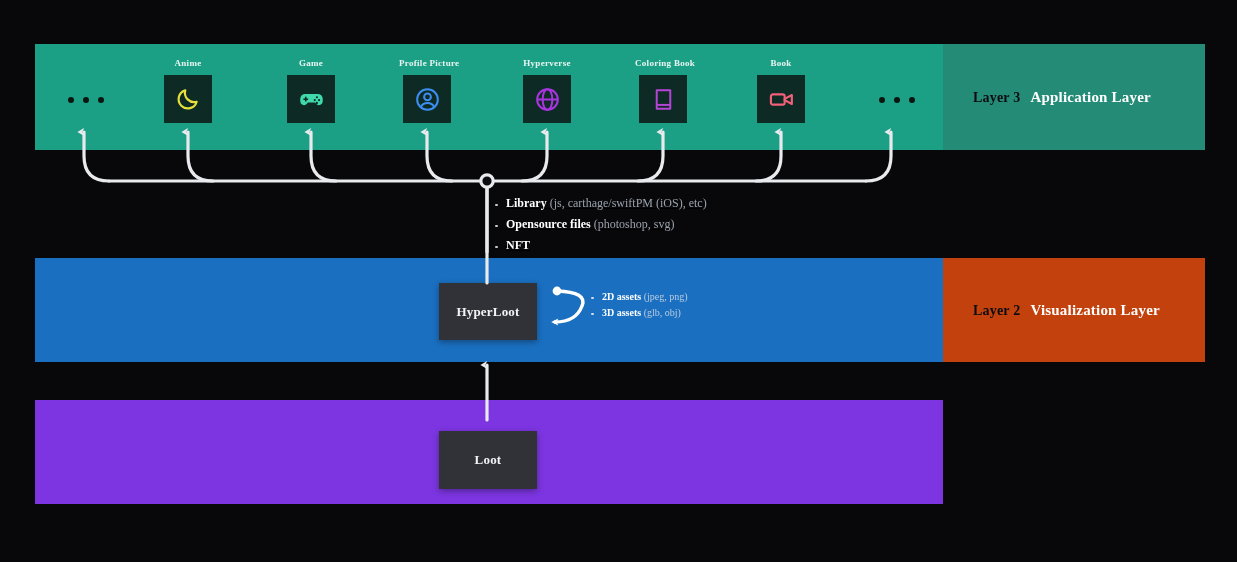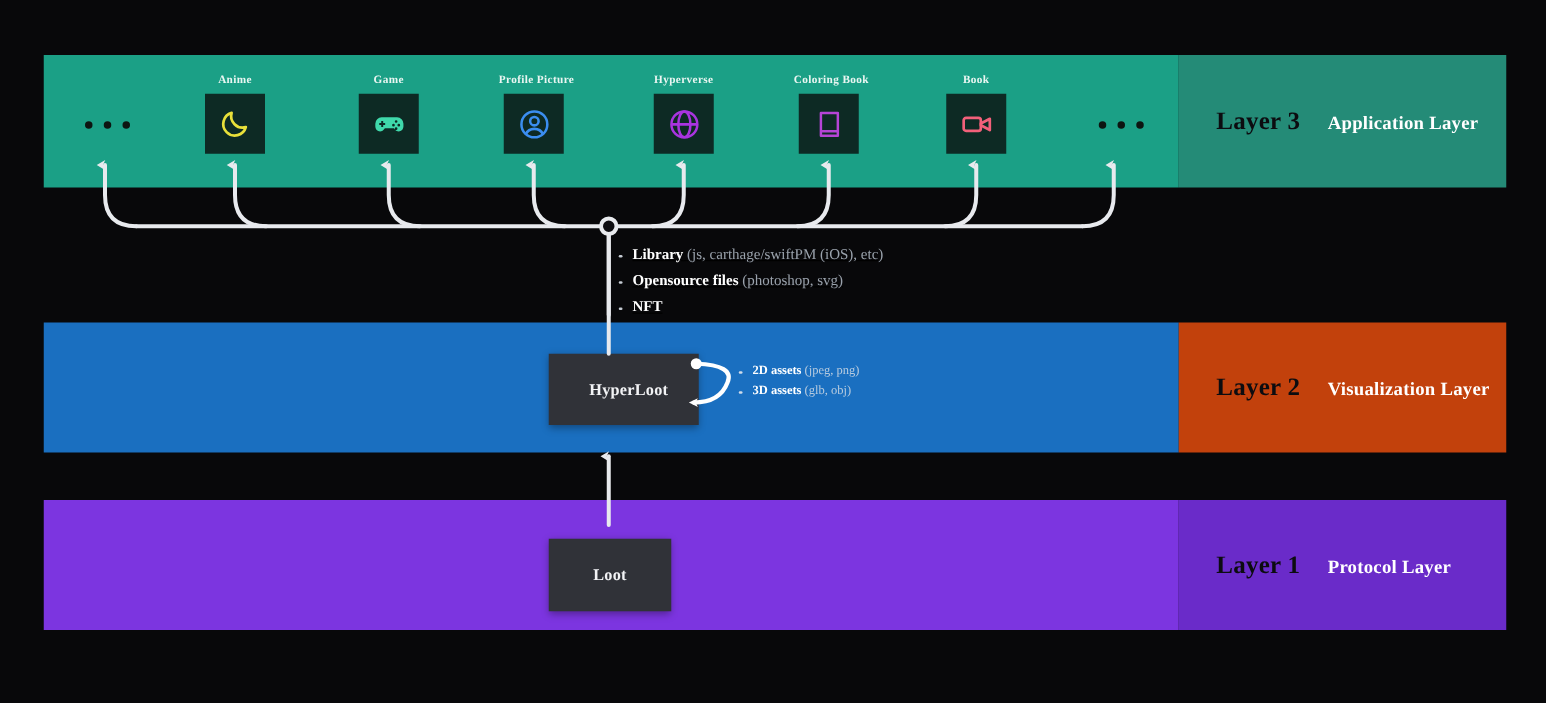--- a/index.html
+++ b/index.html
@@ -31,8 +31,8 @@
 
   .layer-label{position:absolute;left:30px;white-space:nowrap;}
   .layer-num{
-    font-weight:bold;font-size:20px;letter-spacing:.2px;
-    color:#0c0c10;margin-right:22px;
+    font-weight:bold;font-size:14px;letter-spacing:.2px;
+    color:#0c0c10;margin-right:10px;
   }
   .layer-name{
     font-weight:bold;font-size:15px;letter-spacing:.2px;color:#ffffff;

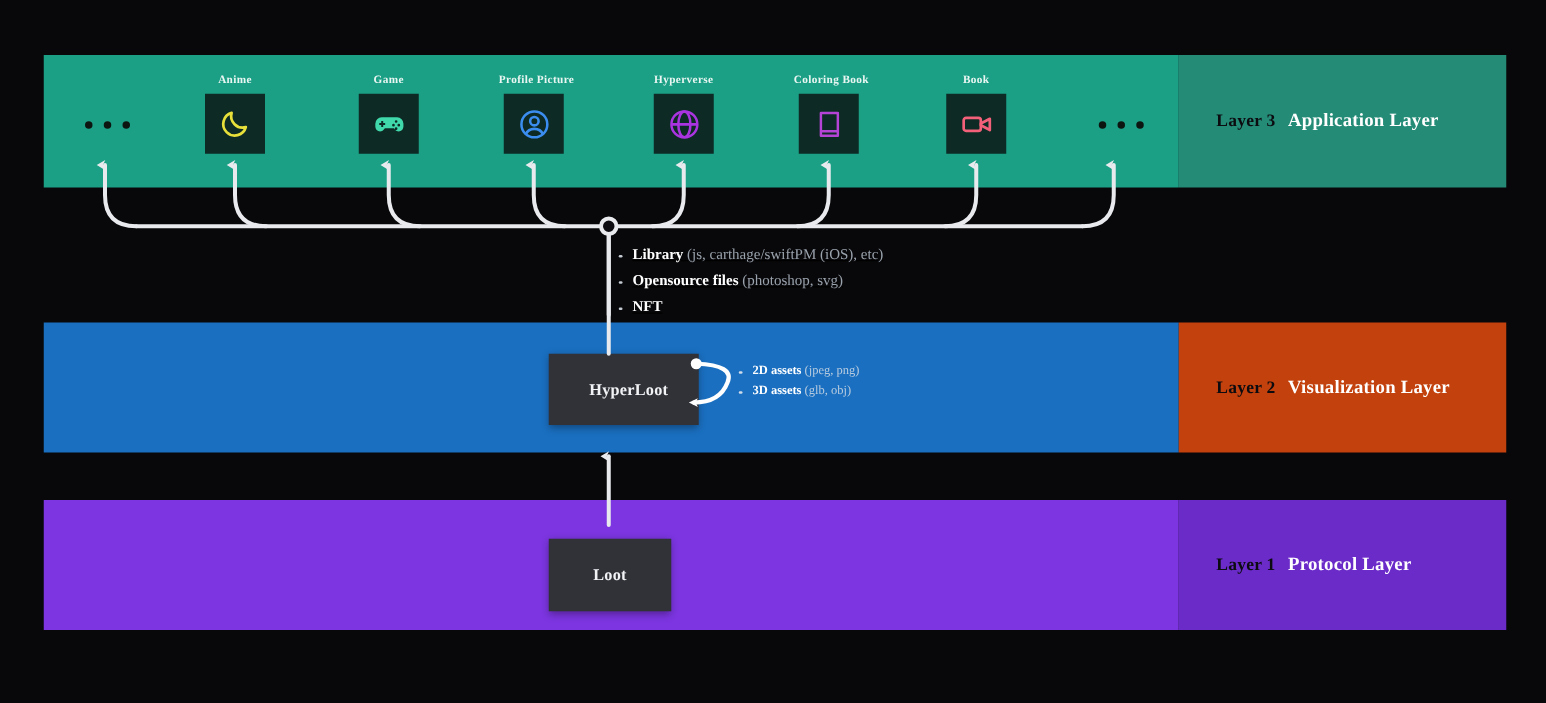--- a/index.html
+++ b/index.html
@@ -63,7 +63,7 @@
     color:#f2f3f5;font-weight:bold;font-size:13px;letter-spacing:.2px;
     box-shadow:0 2px 6px rgba(0,0,0,.35);
   }
-  #hyperloot-box{left:439px;top:283px;width:112px;height:57px;padding-left:8px;}
+  #hyperloot-box{left:439px;top:283px;width:98px;height:57px;}
   #loot-box{left:439px;top:431px;width:98px;height:58px;}
 
   

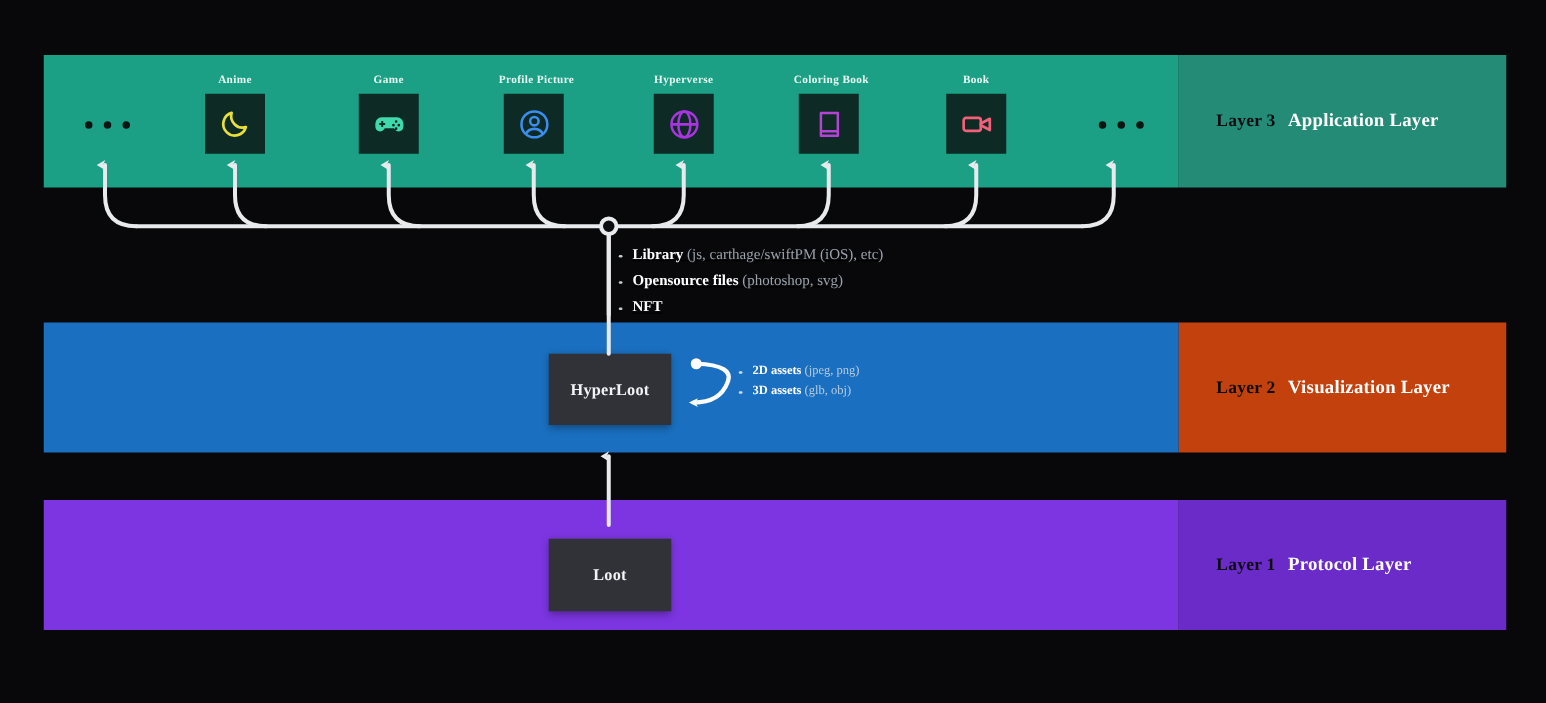--- a/index.html
+++ b/index.html
@@ -201,11 +201,6 @@
 
   <div class="band" id="band-proto">
     <div class="left"></div>
-    <div class="right">
-      <div class="layer-label">
-        <span class="layer-num">Layer 1</span><span class="layer-name">Protocol Layer</span>
-      </div>
-    </div>
   </div>
 
   <div class="nodebox" id="hyperloot-box">

